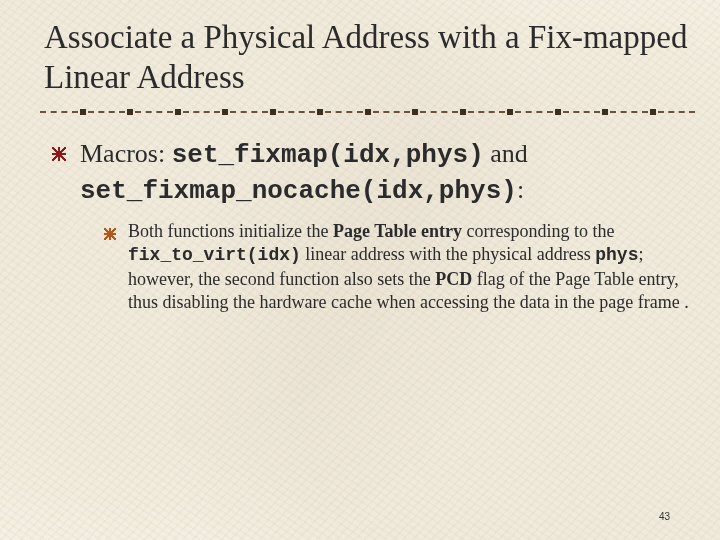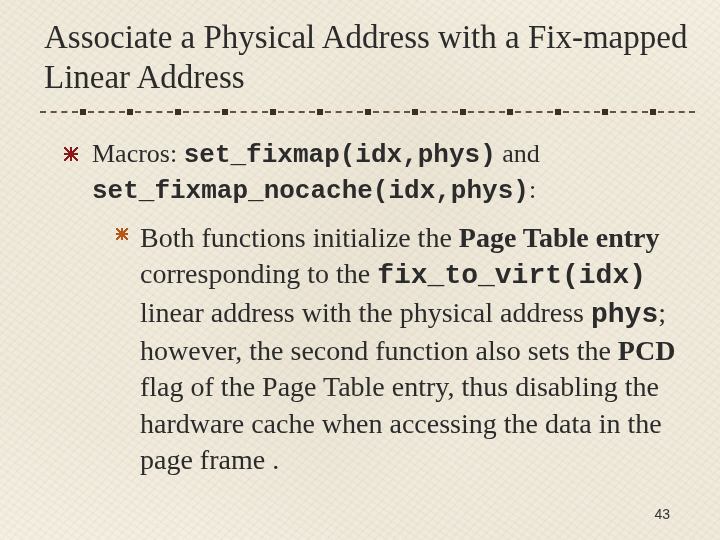--- a/index.html
+++ b/index.html
@@ -60,7 +60,7 @@
   ul.level1 {
     list-style: none;
     padding: 0 0 0 8px;
-    margin: 12px;
+    margin: 0;
   }
   ul.level1 > li {
     position: relative;

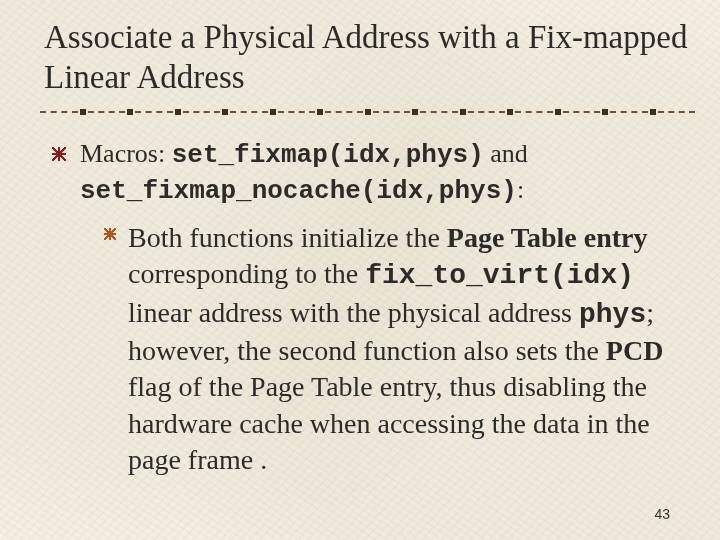--- a/index.html
+++ b/index.html
@@ -89,7 +89,7 @@
   ul.level2 > li {
     position: relative;
     padding-left: 24px;
-    font-size: 28px;
+    font-size: 18px;
     line-height: 1.3;
   }
   ul.level2 > li::before {

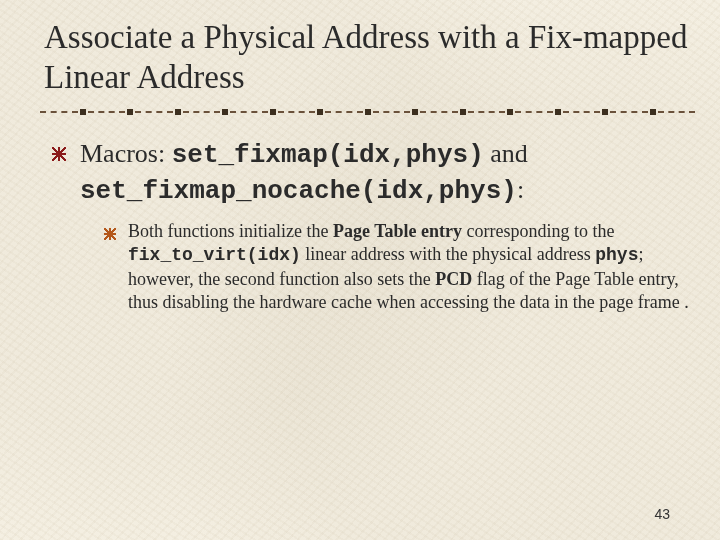--- a/index.html
+++ b/index.html
@@ -115,7 +115,7 @@
     right: 50px;
     bottom: 18px;
     font-family: Arial, sans-serif;
-    font-size: 14px;
+    font-size: 10px;
     color: #333;
   }
 </style>

